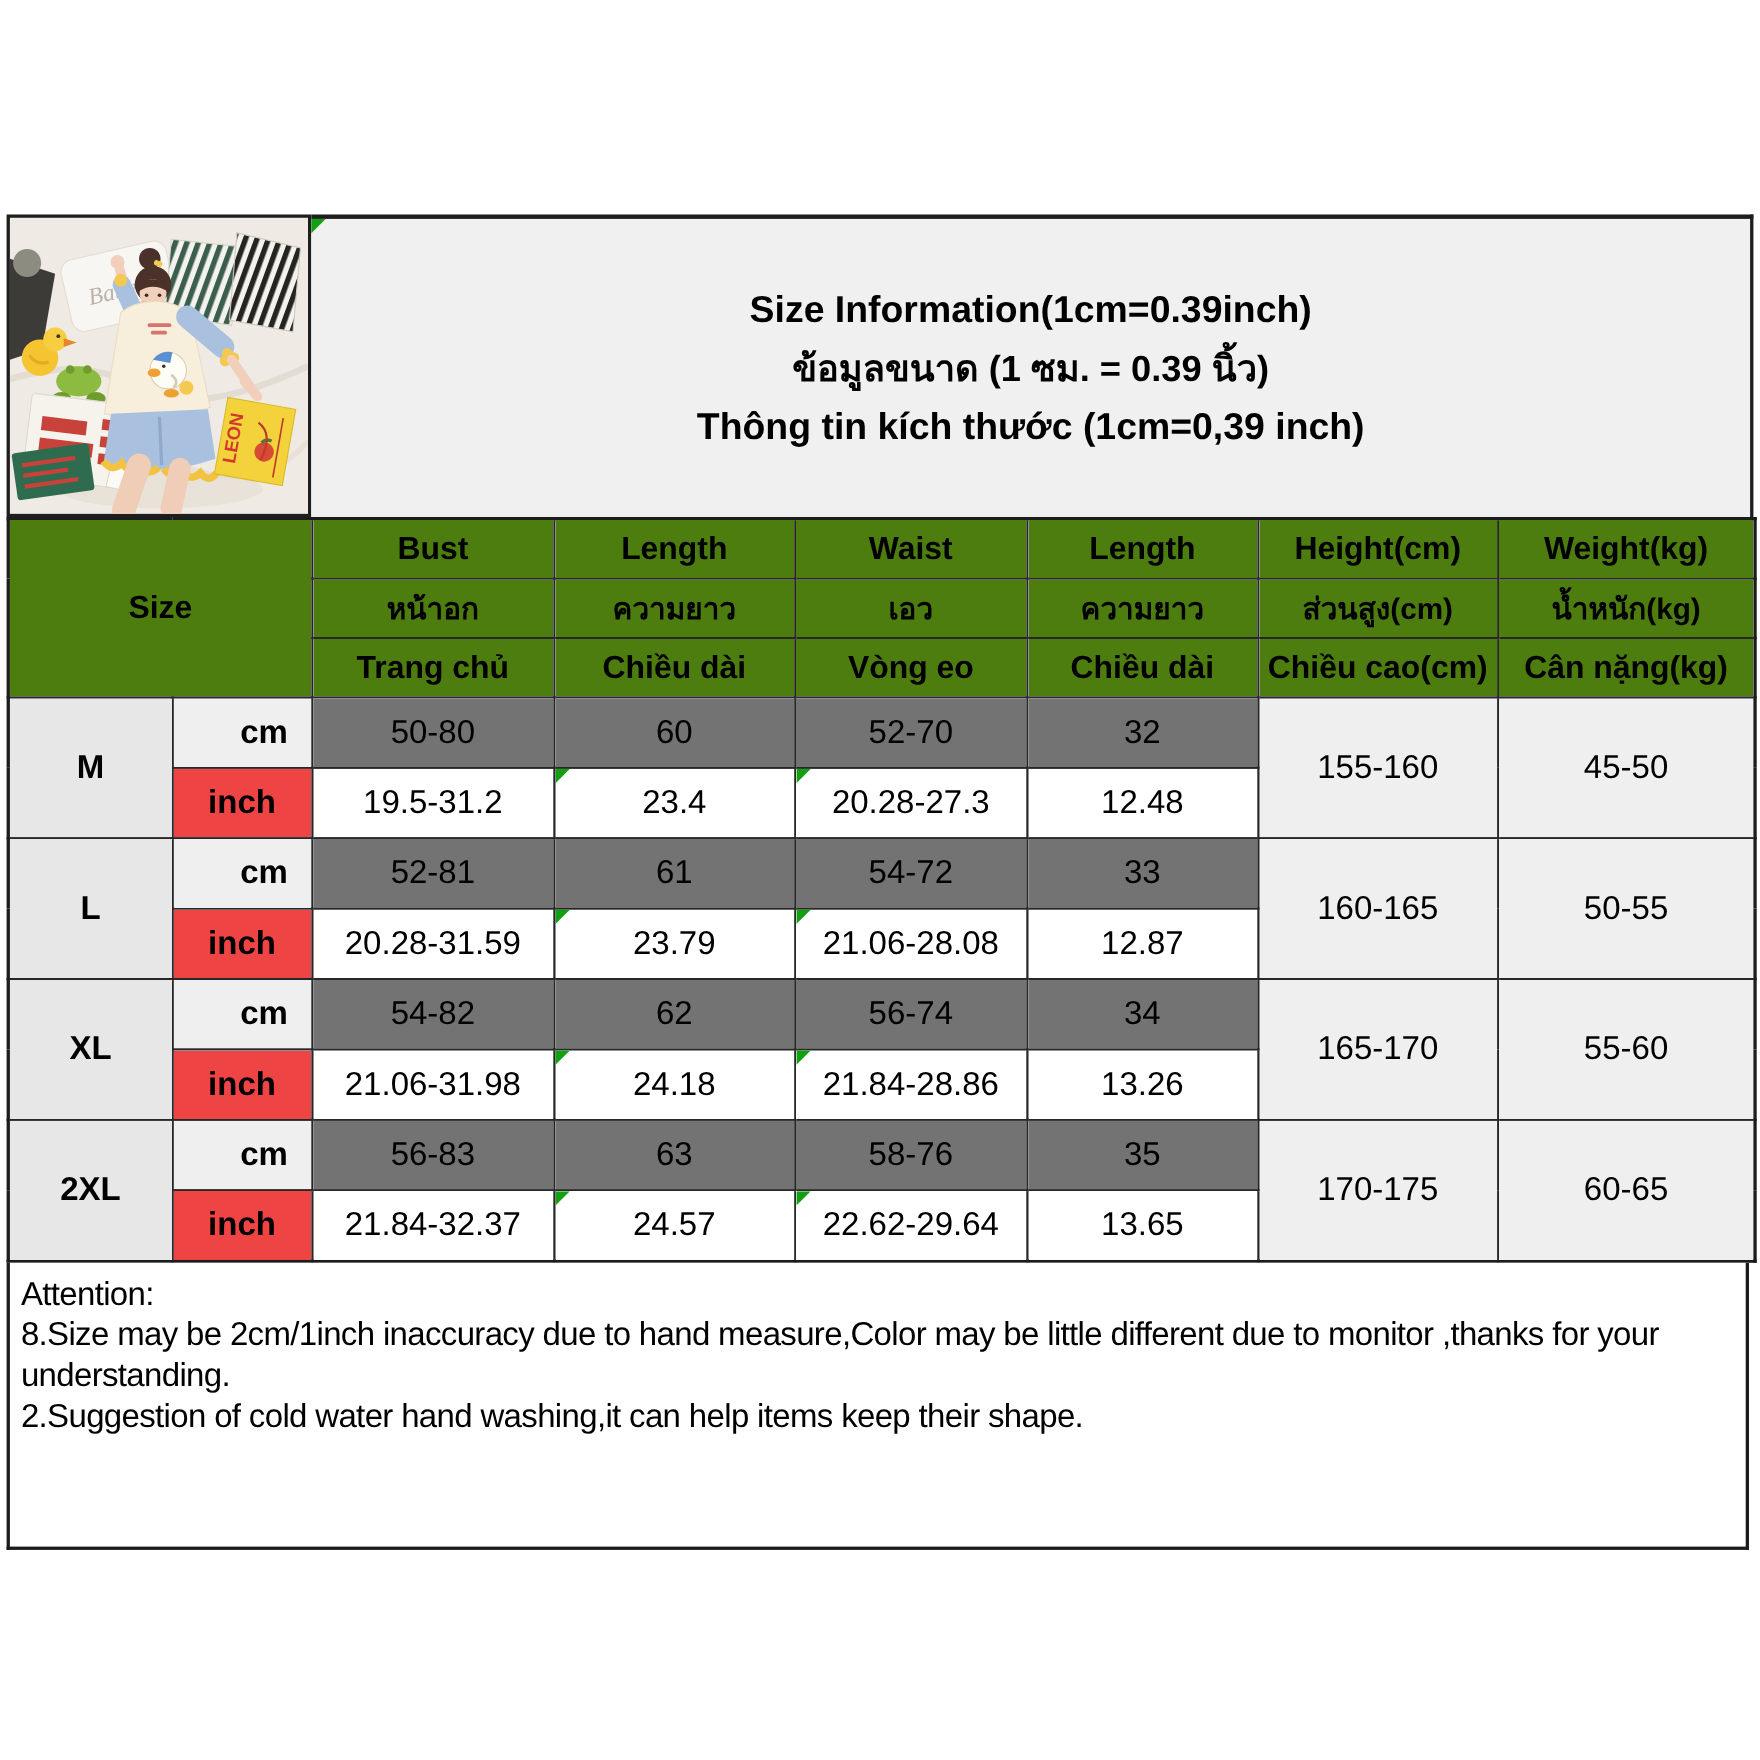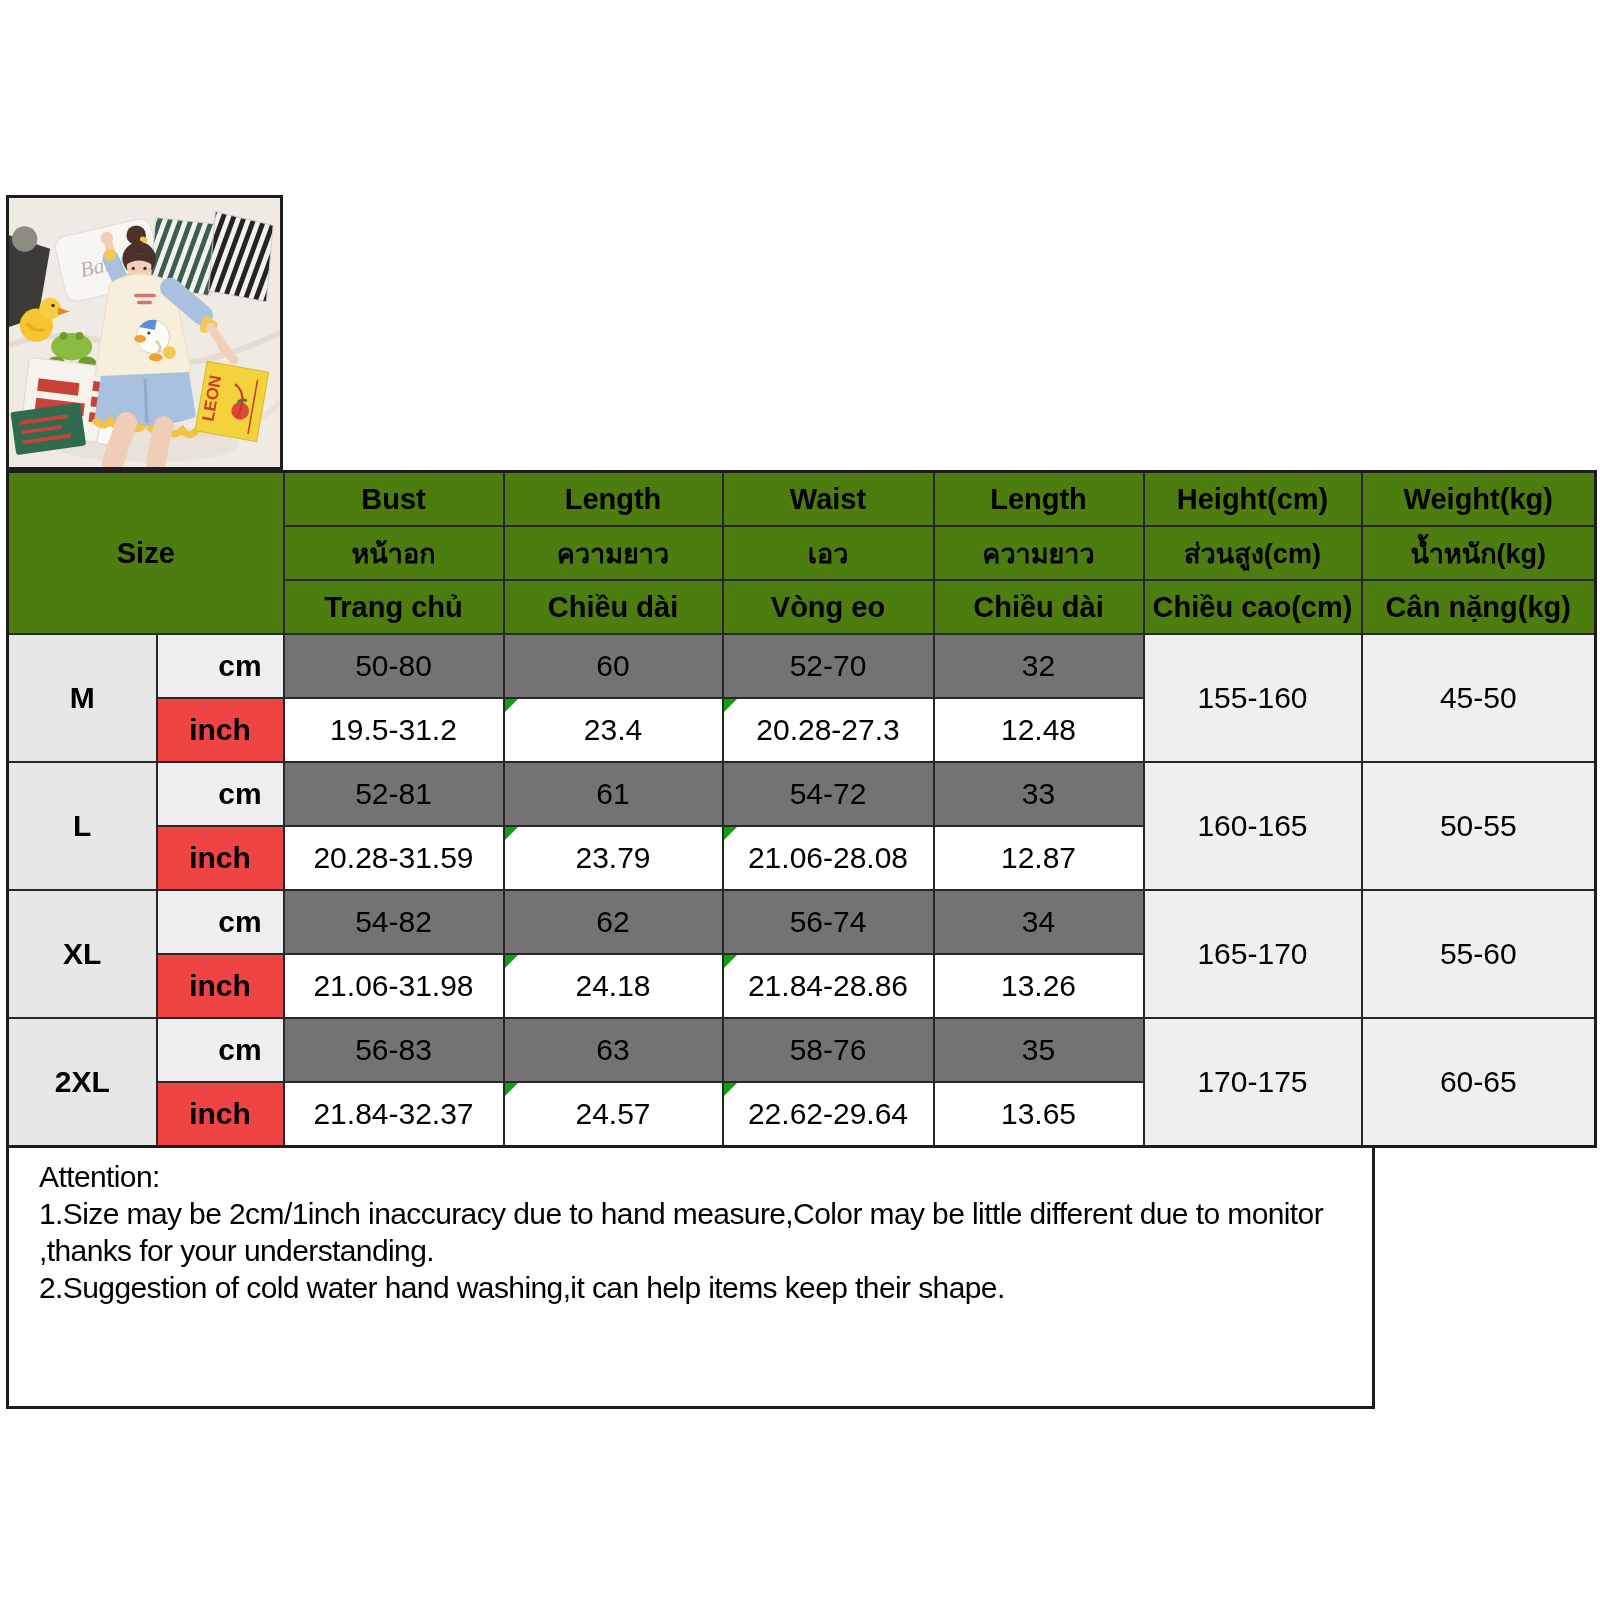--- a/index.html
+++ b/index.html
@@ -160,6 +160,12 @@
         </svg>
       </div>
 
+      <div class="title-box">
+        <span class="flag"></span>
+        <div class="t-line">Size Information(1cm=0.39inch)</div>
+        <div class="t-line t-thai">ข้อมูลขนาด (1 ซม. = 0.39 นิ้ว)</div>
+        <div class="t-line">Thông tin kích thước (1cm=0,39 inch)</div>
+      </div>
     </div>
 
     <table class="size-table">

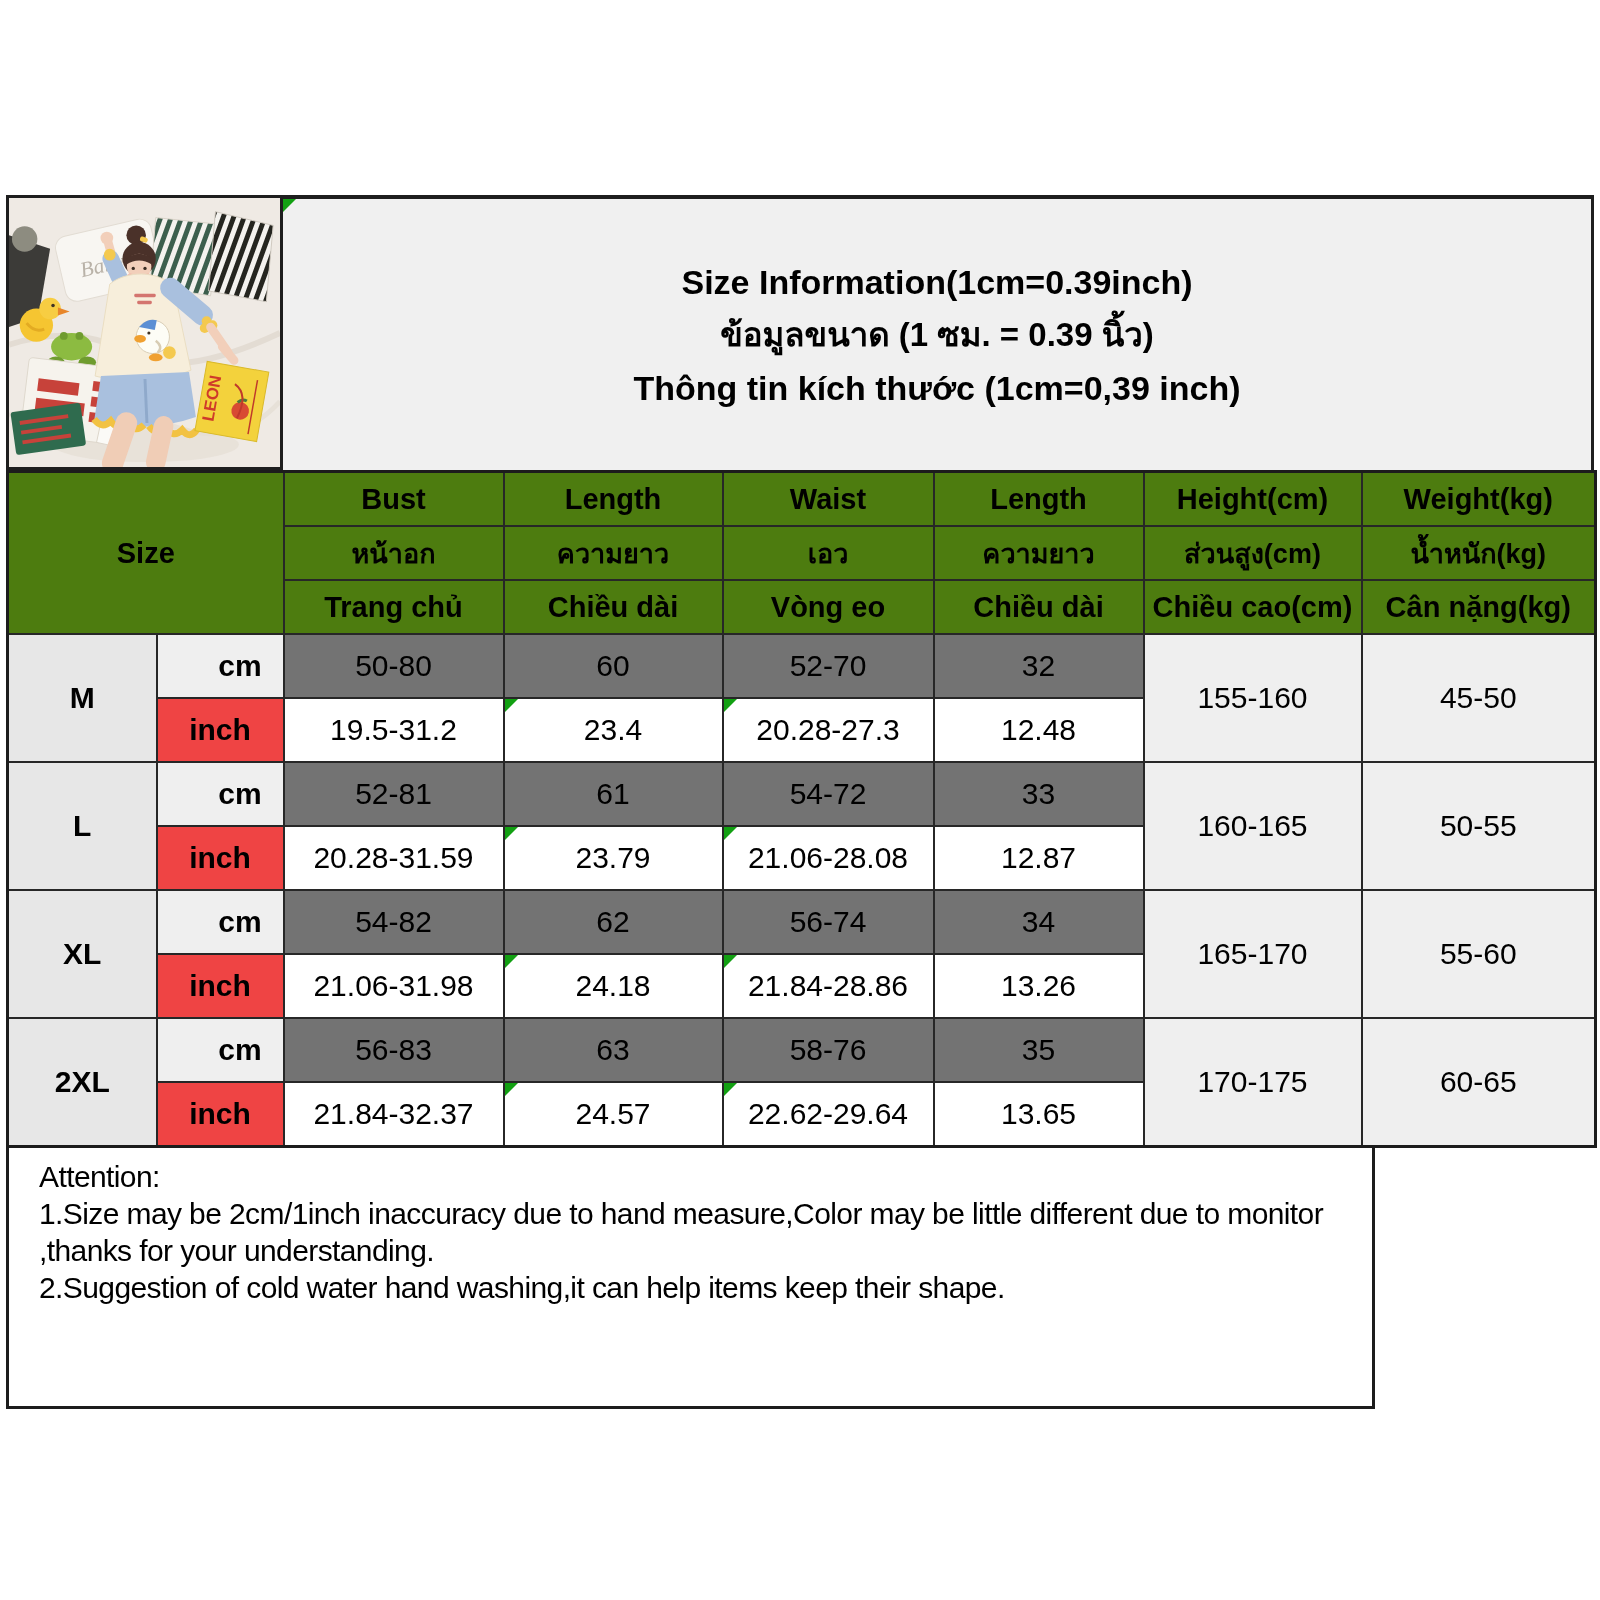--- a/index.html
+++ b/index.html
@@ -40,9 +40,9 @@
   td.c-merge{background:#efefef !important;font-size:30px;}
 
   
-  .attention{box-sizing:border-box;width:1369px;height:261px;background:#ffffff;
+  .attention{box-sizing:border-box;width:1584px;height:261px;background:#ffffff;
              border:3px solid #1c1c1c;border-top:none;
-             padding:10px 16px 0 30px;font-size:30px;line-height:37px;letter-spacing:-0.6px;}
+             padding:10px 16px 0 10px;font-size:30px;line-height:37px;letter-spacing:-0.6px;}
   .attention div{margin:0;}
 </style>
 </head>

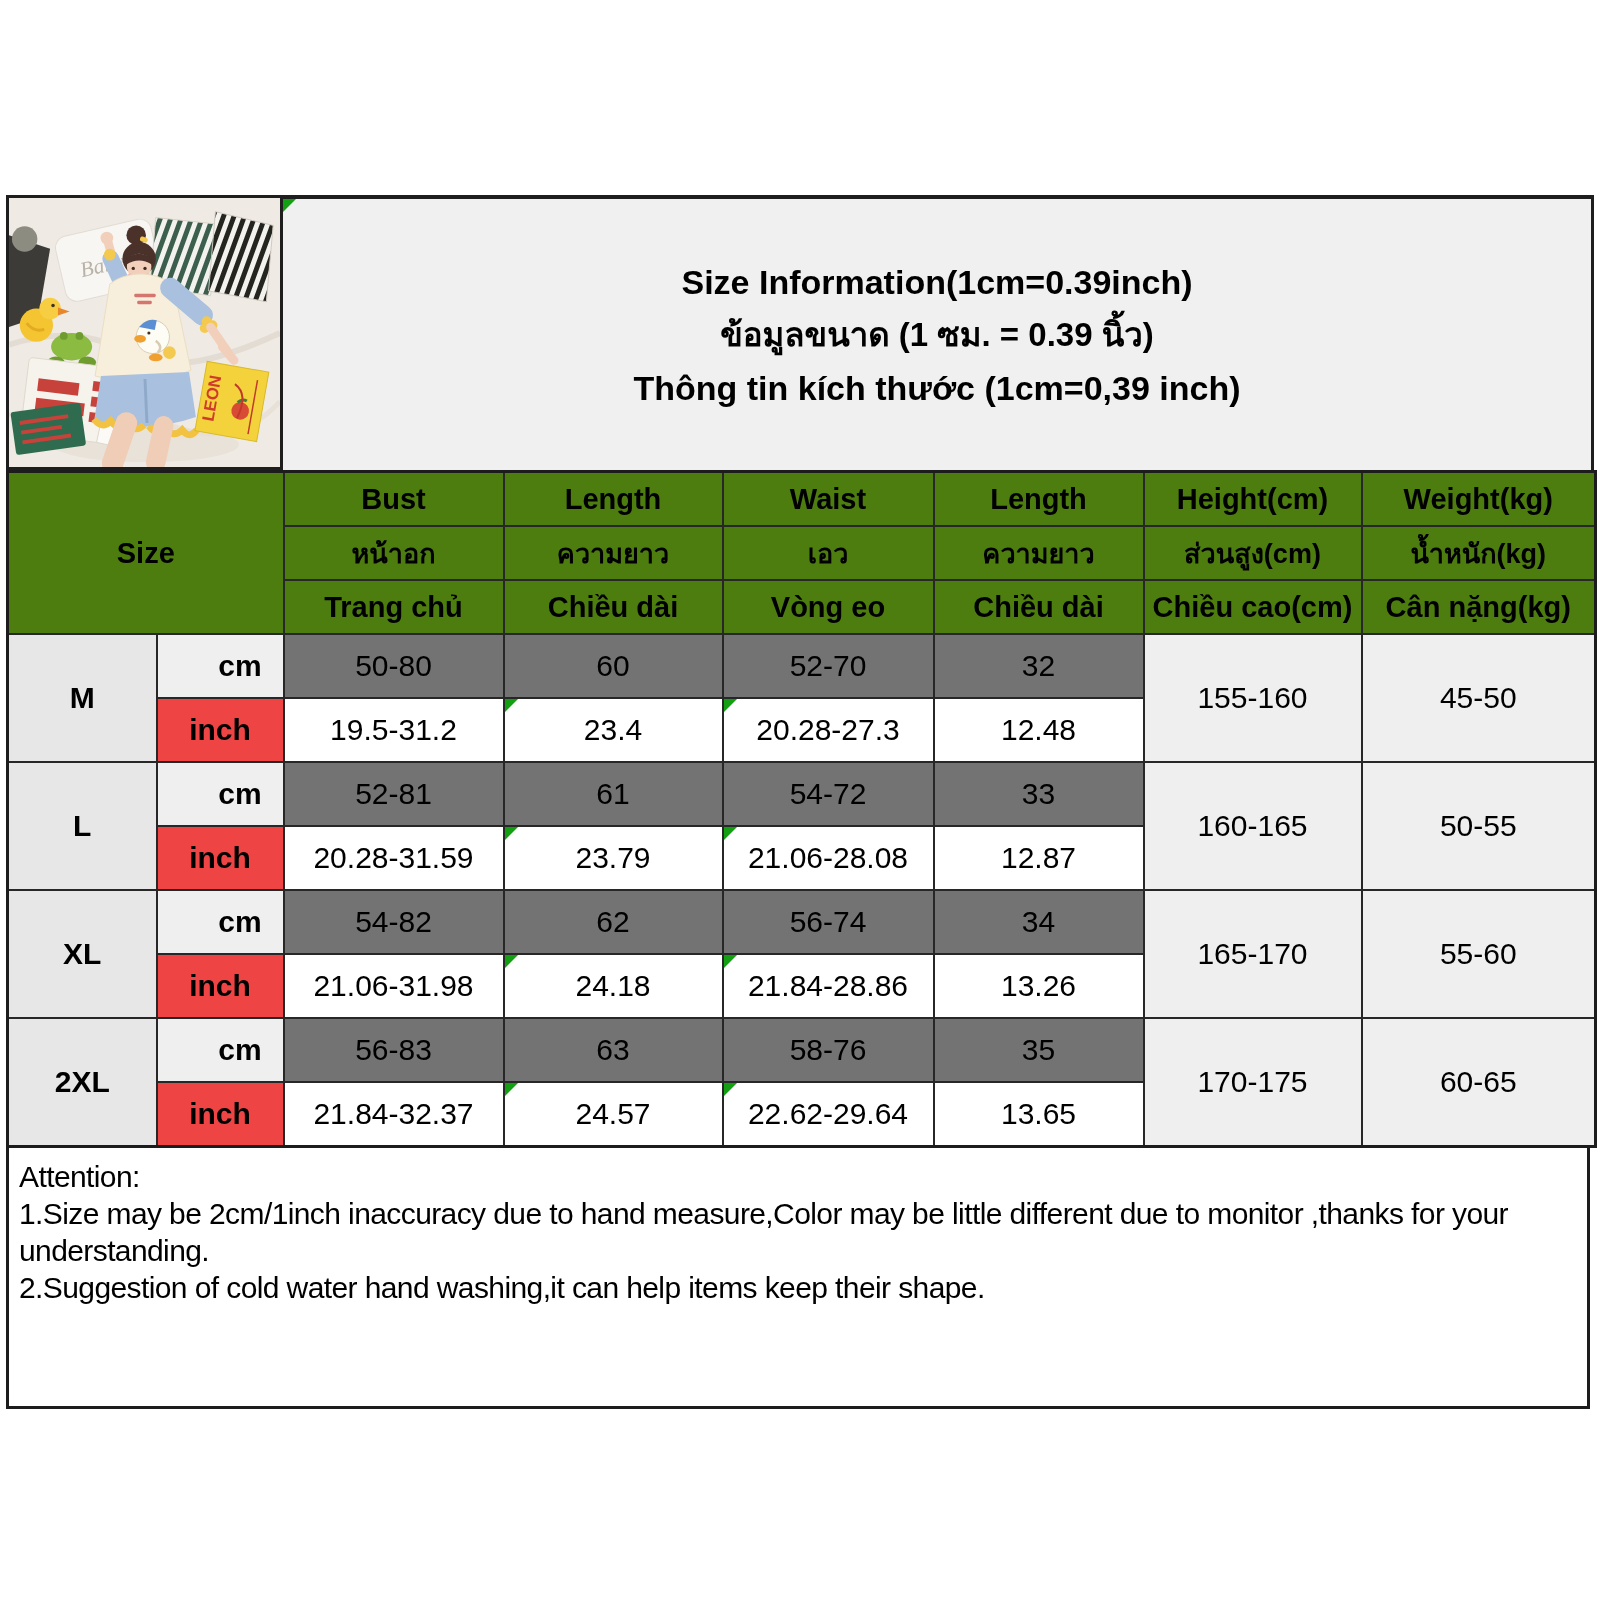--- a/index.html
+++ b/index.html
@@ -282,7 +282,7 @@
 
     <div class="attention">
       <div>Attention:</div>
-      <div>1.Size may be 2cm/1inch inaccuracy due to hand measure,Color may be little different due to monitor ,thanks for your understanding.</div>
+      <div>8.Size may be 2cm/1inch inaccuracy due to hand measure,Color may be little different due to monitor ,thanks for your understanding.</div>
       <div>2.Suggestion of cold water hand washing,it can help items keep their shape.</div>
     </div>
 

